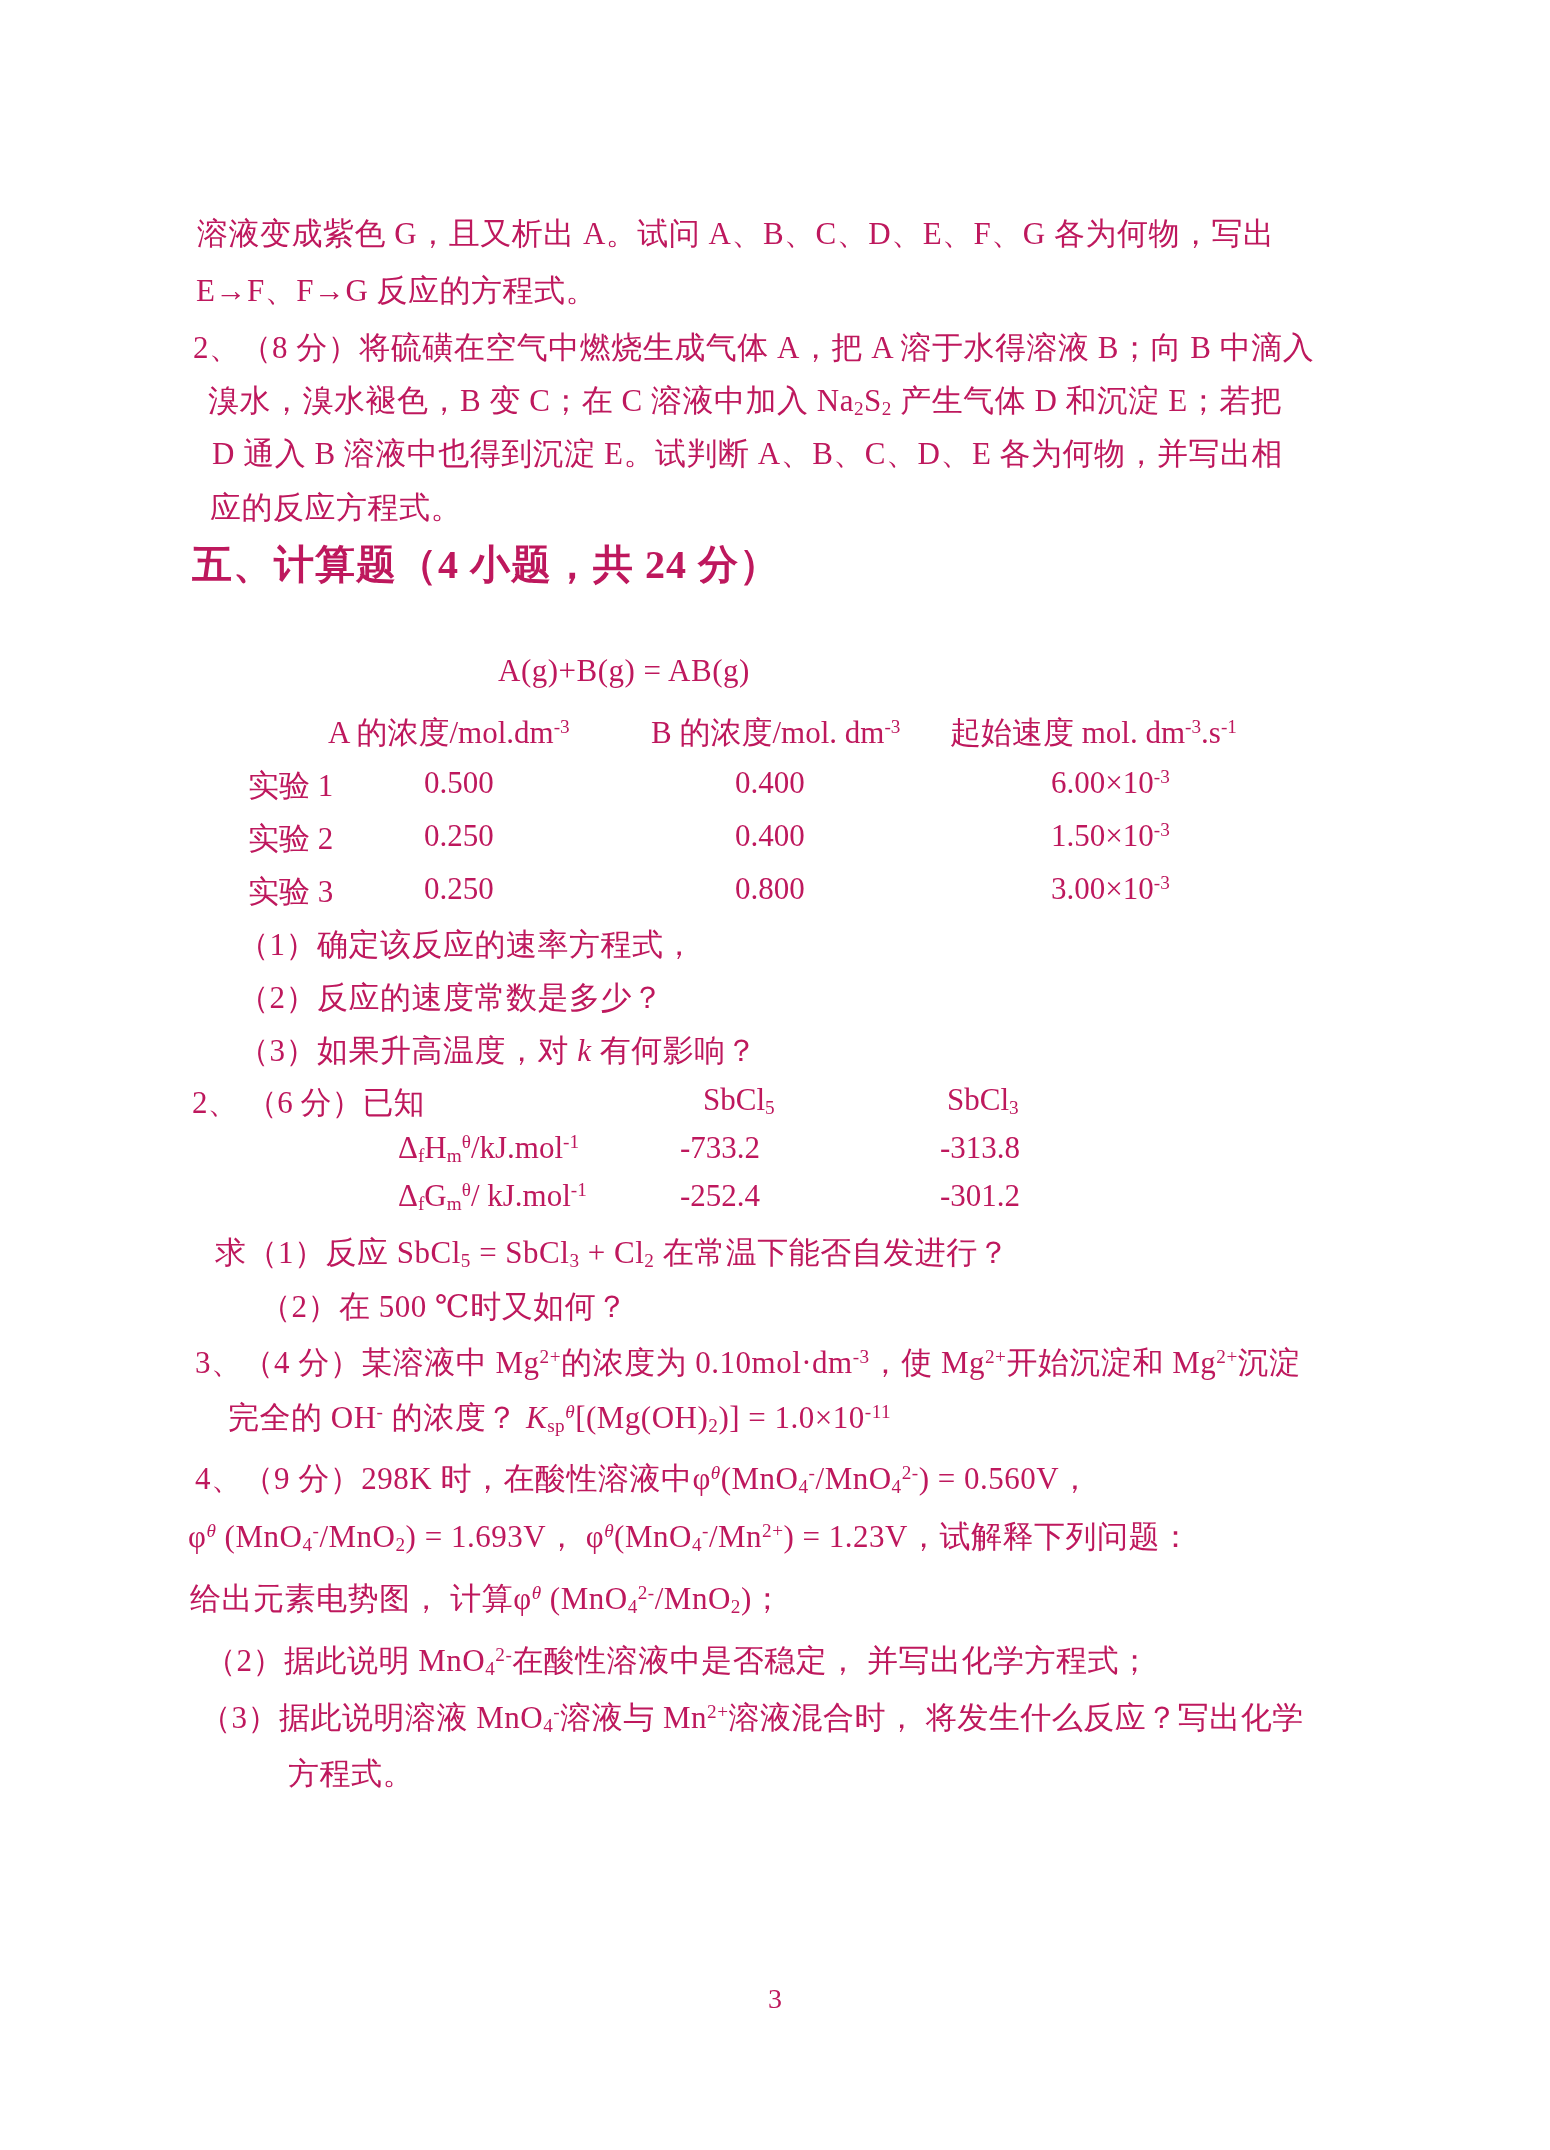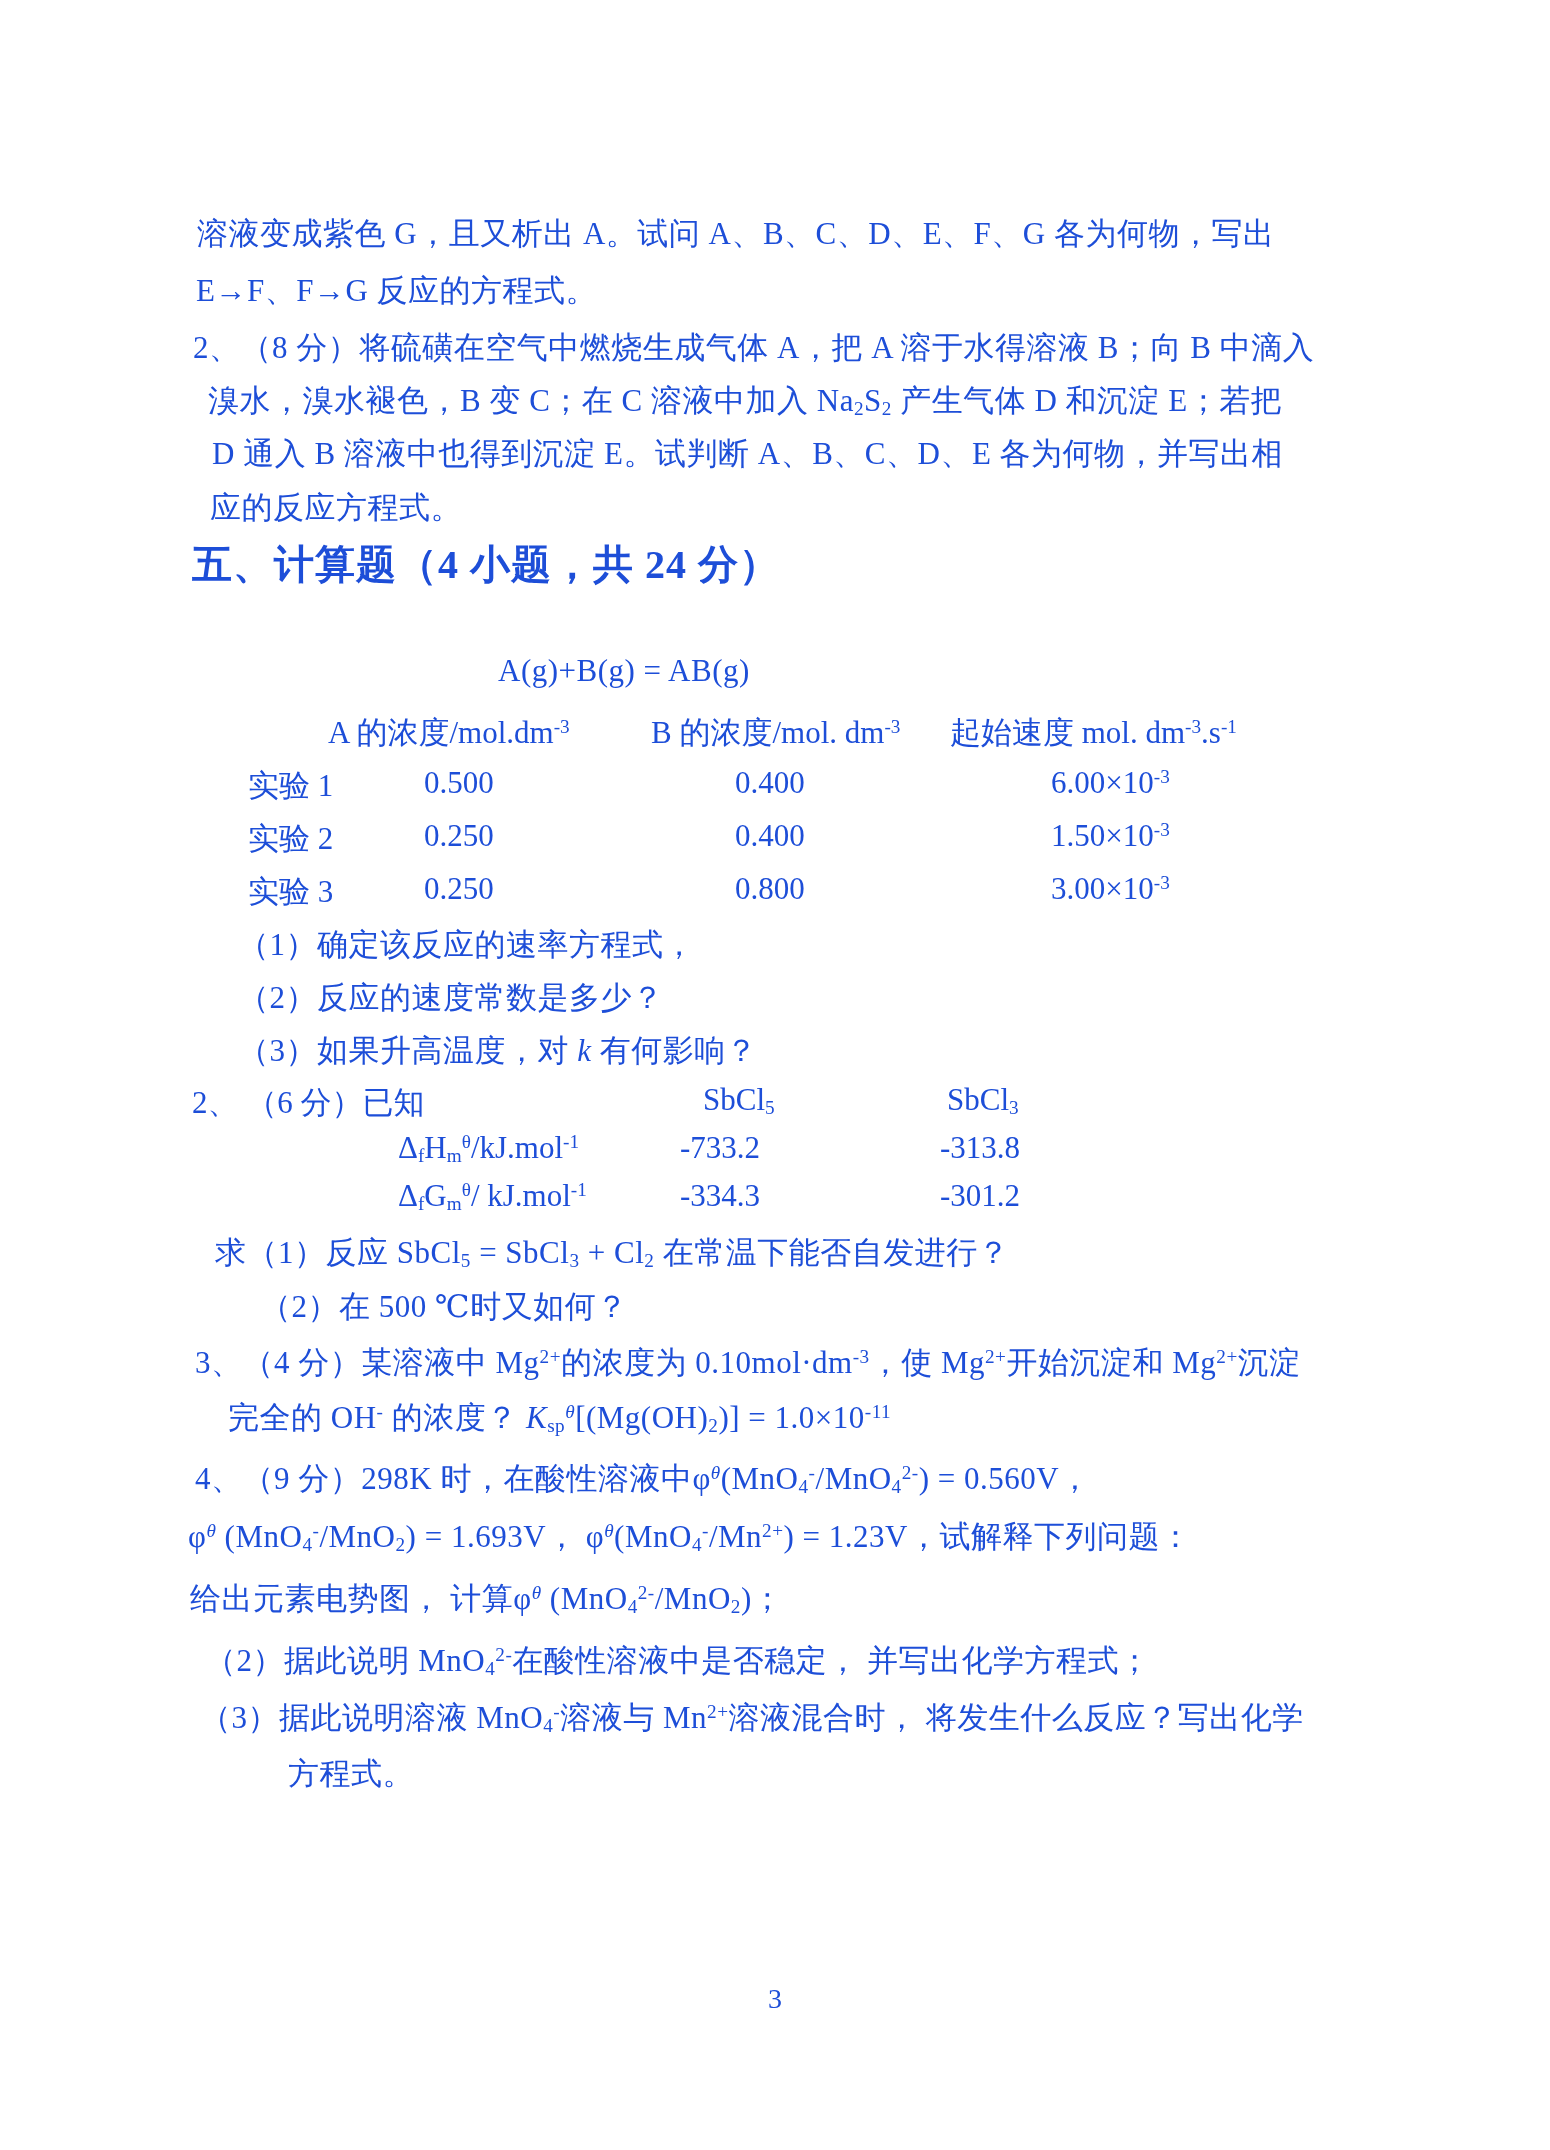--- a/index.html
+++ b/index.html
@@ -9,7 +9,7 @@
     background:#ffffff;
     font-family:"Liberation Serif","DejaVu Serif",serif;
     font-size:31px;
-    color:#1d4ed8;
+    color:#be185d;
     overflow:hidden;
   }
   .ln{position:absolute;white-space:nowrap;letter-spacing:0.5px;}

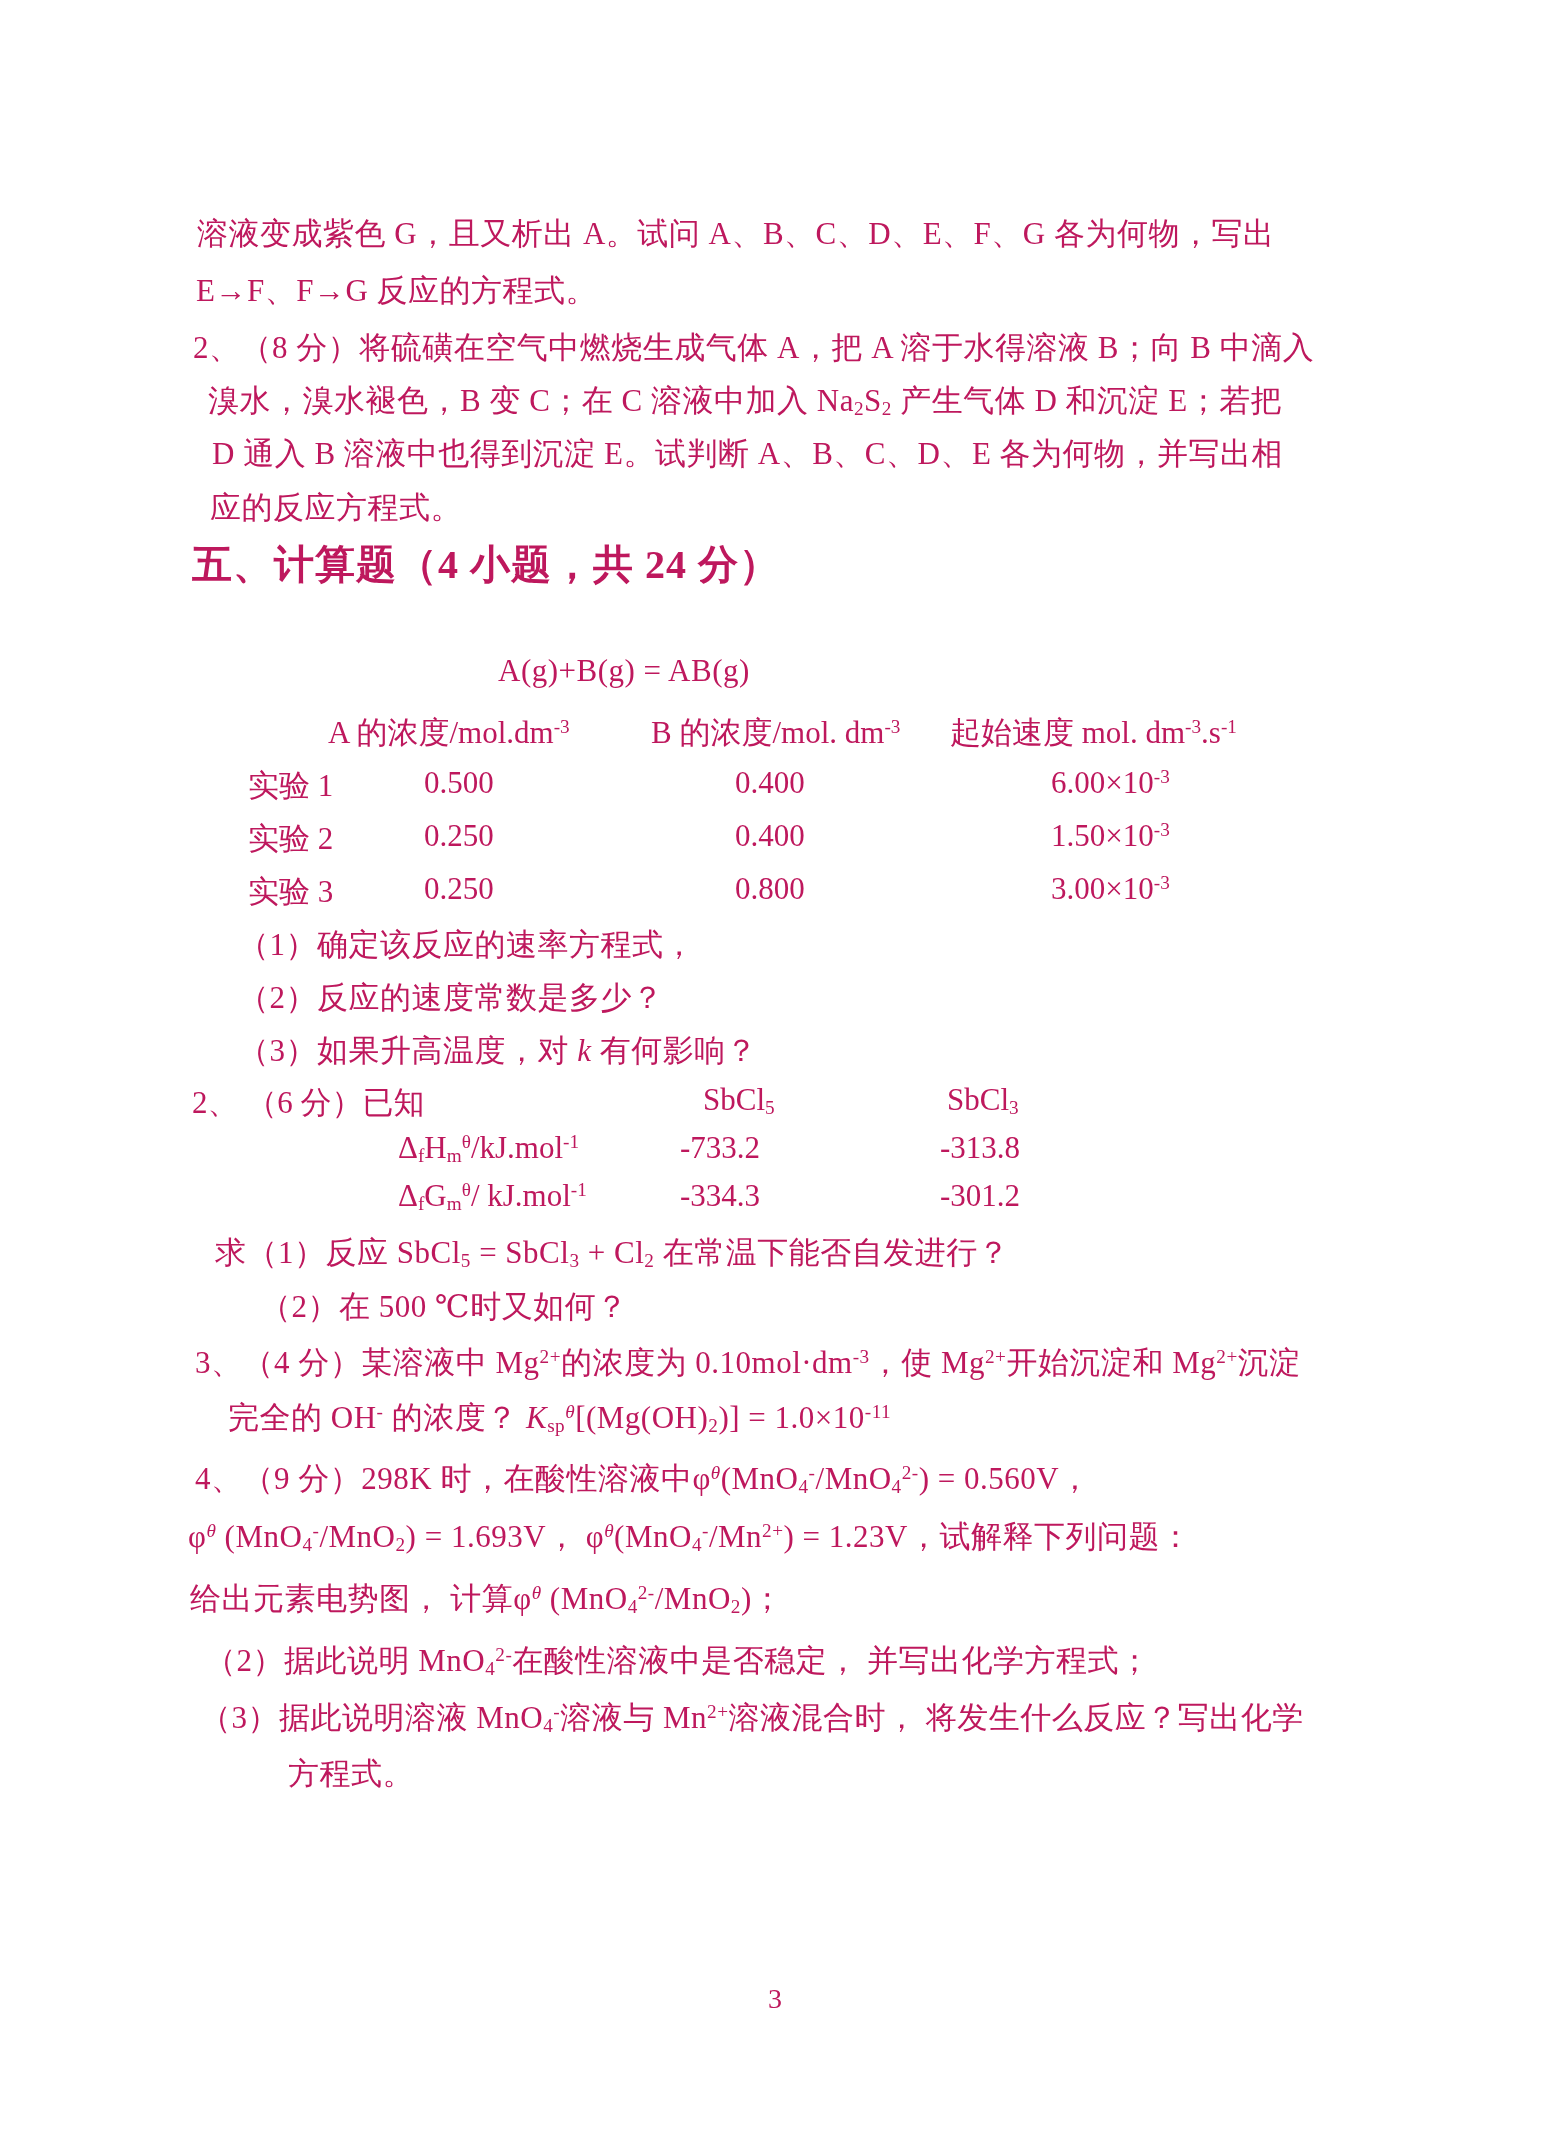--- a/index.html
+++ b/index.html
@@ -77,7 +77,7 @@
   </div>
   <div class="row" style="top:1178px">
     <span class="cell" style="left:398px">Δ<sub>f</sub>G<sub>m</sub><sup>θ</sup>/ kJ.mol<sup>-1</sup></span>
-    <span class="cell" style="left:680px">-334.3</span>
+    <span class="cell" style="left:680px">-252.4</span>
     <span class="cell" style="left:940px">-301.2</span>
   </div>
   <div class="ln" style="left:215px;top:1232px">求（1）反应 SbCl<sub>5</sub> = SbCl<sub>3</sub> + Cl<sub>2</sub> 在常温下能否自发进行？</div>

